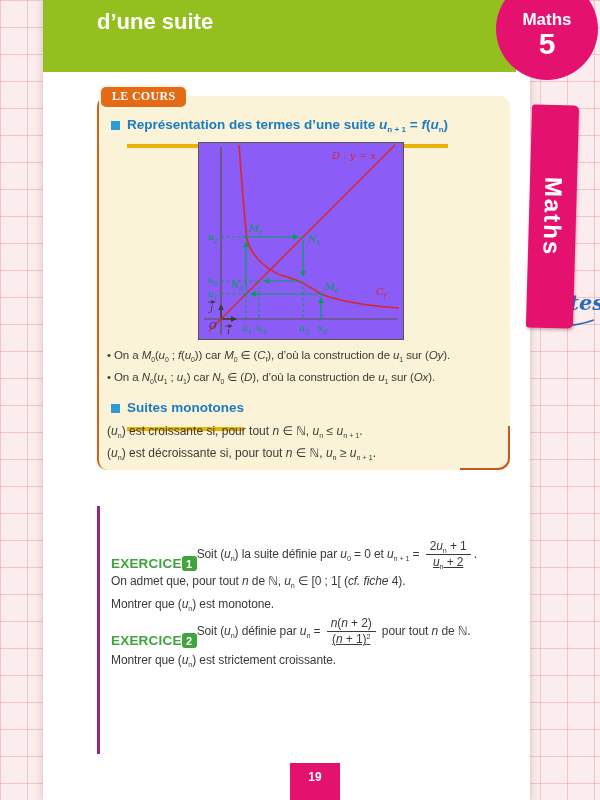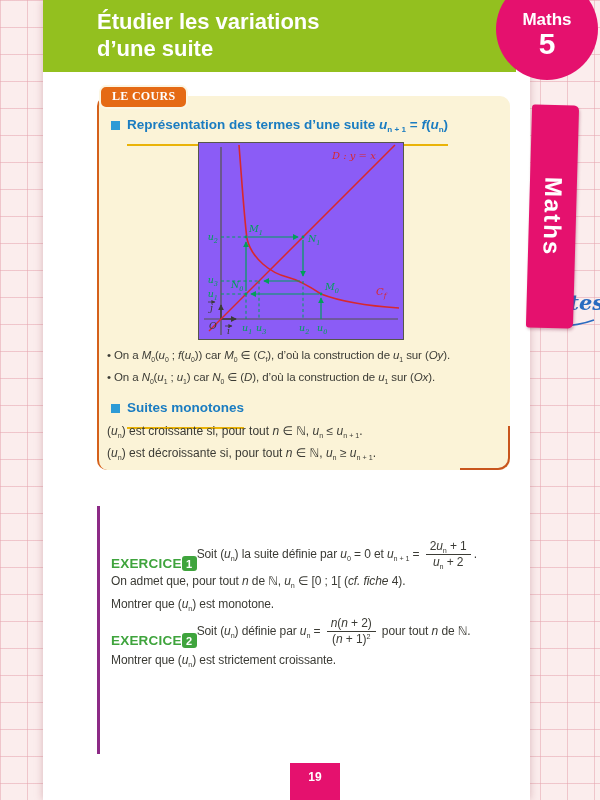--- a/index.html
+++ b/index.html
@@ -87,7 +87,6 @@
 
     <div class="banner">
       <div class="banner-inner">
-        <div class="title-line">Étudier les variations</div>
         <div class="title-line">d’une suite</div>
       </div>
     </div>

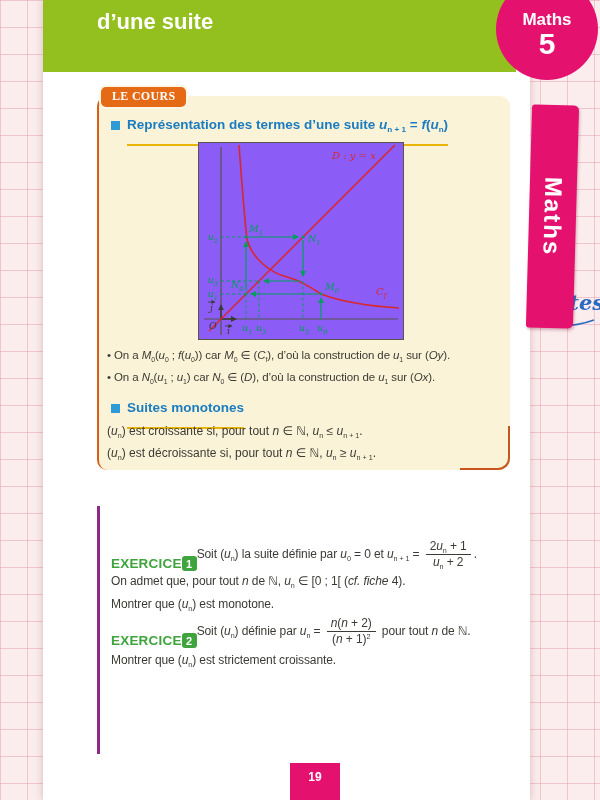--- a/index.html
+++ b/index.html
@@ -39,7 +39,7 @@
   .h-blue { position:absolute; display:flex; align-items:flex-start; gap:7px; }
   .h-blue .sq { width:9px; height:9px; background:#2E9BD6; margin-top:4px; flex:none; }
   .h-blue .h-text { color:#1A7CC1; font-size:13.5px; font-weight:700;
-    border-bottom:2px solid #eab308; padding-bottom:12px; white-space:nowrap; }
+    border-bottom:4px solid #eab308; padding-bottom:12px; white-space:nowrap; }
   .h1-pos { left:68px; top:117px; }
   .h2-pos { left:68px; top:400px; }
   .graph-frame { position:absolute; left:155px; top:142px; width:204px; height:196px;

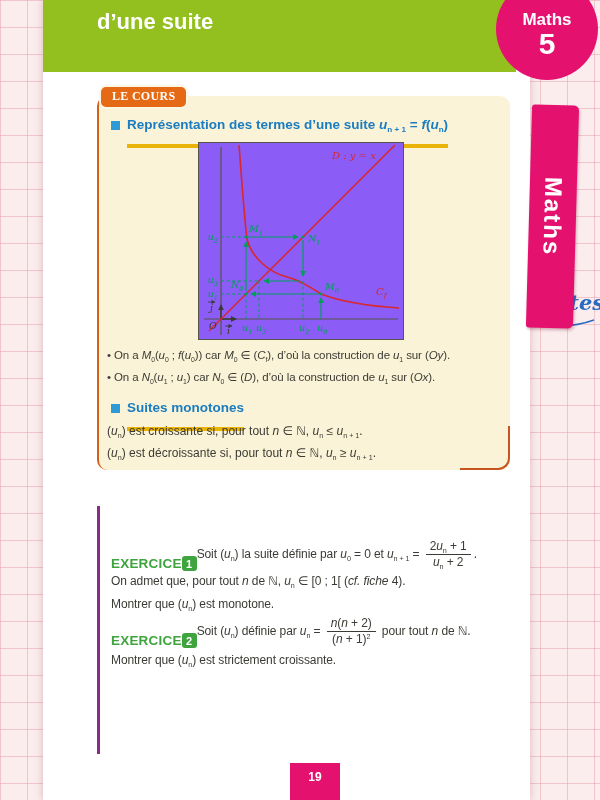--- a/index.html
+++ b/index.html
@@ -69,7 +69,7 @@
   .frac { display:inline-flex; flex-direction:column; align-items:center;
     vertical-align:middle; margin:0 3px; line-height:1.3; text-align:center; }
   .frac .fr-num { padding:0 4px; border-bottom:1.2px solid #3b3b35; }
-  .frac .fr-den { padding:0 4px; }
+  .frac .fr-den { padding:0 4px;text-decoration:underline; }
   
   .gm { font-family:"DejaVu Serif","Liberation Serif",serif; font-style:italic;
     font-size:9.5px; fill:#00A05A; }

